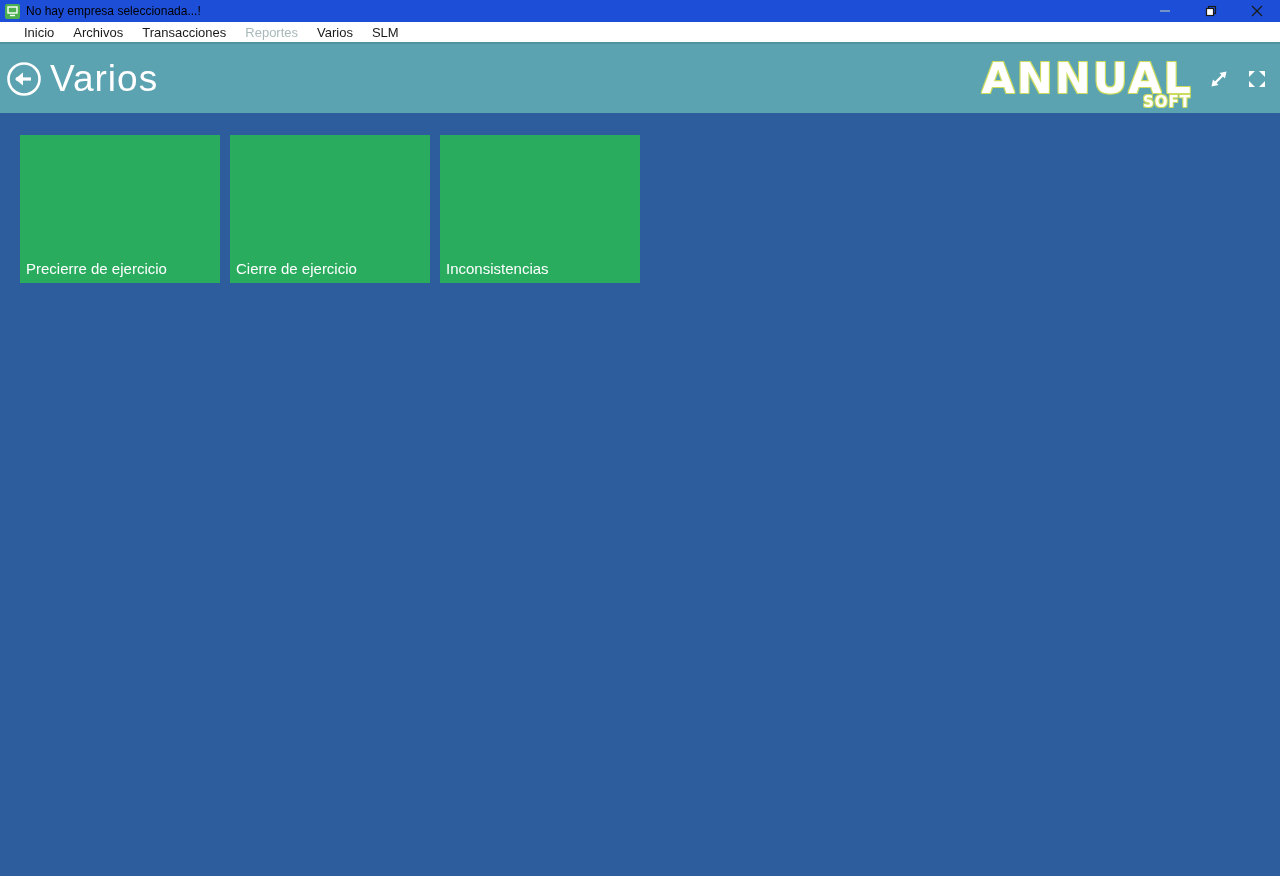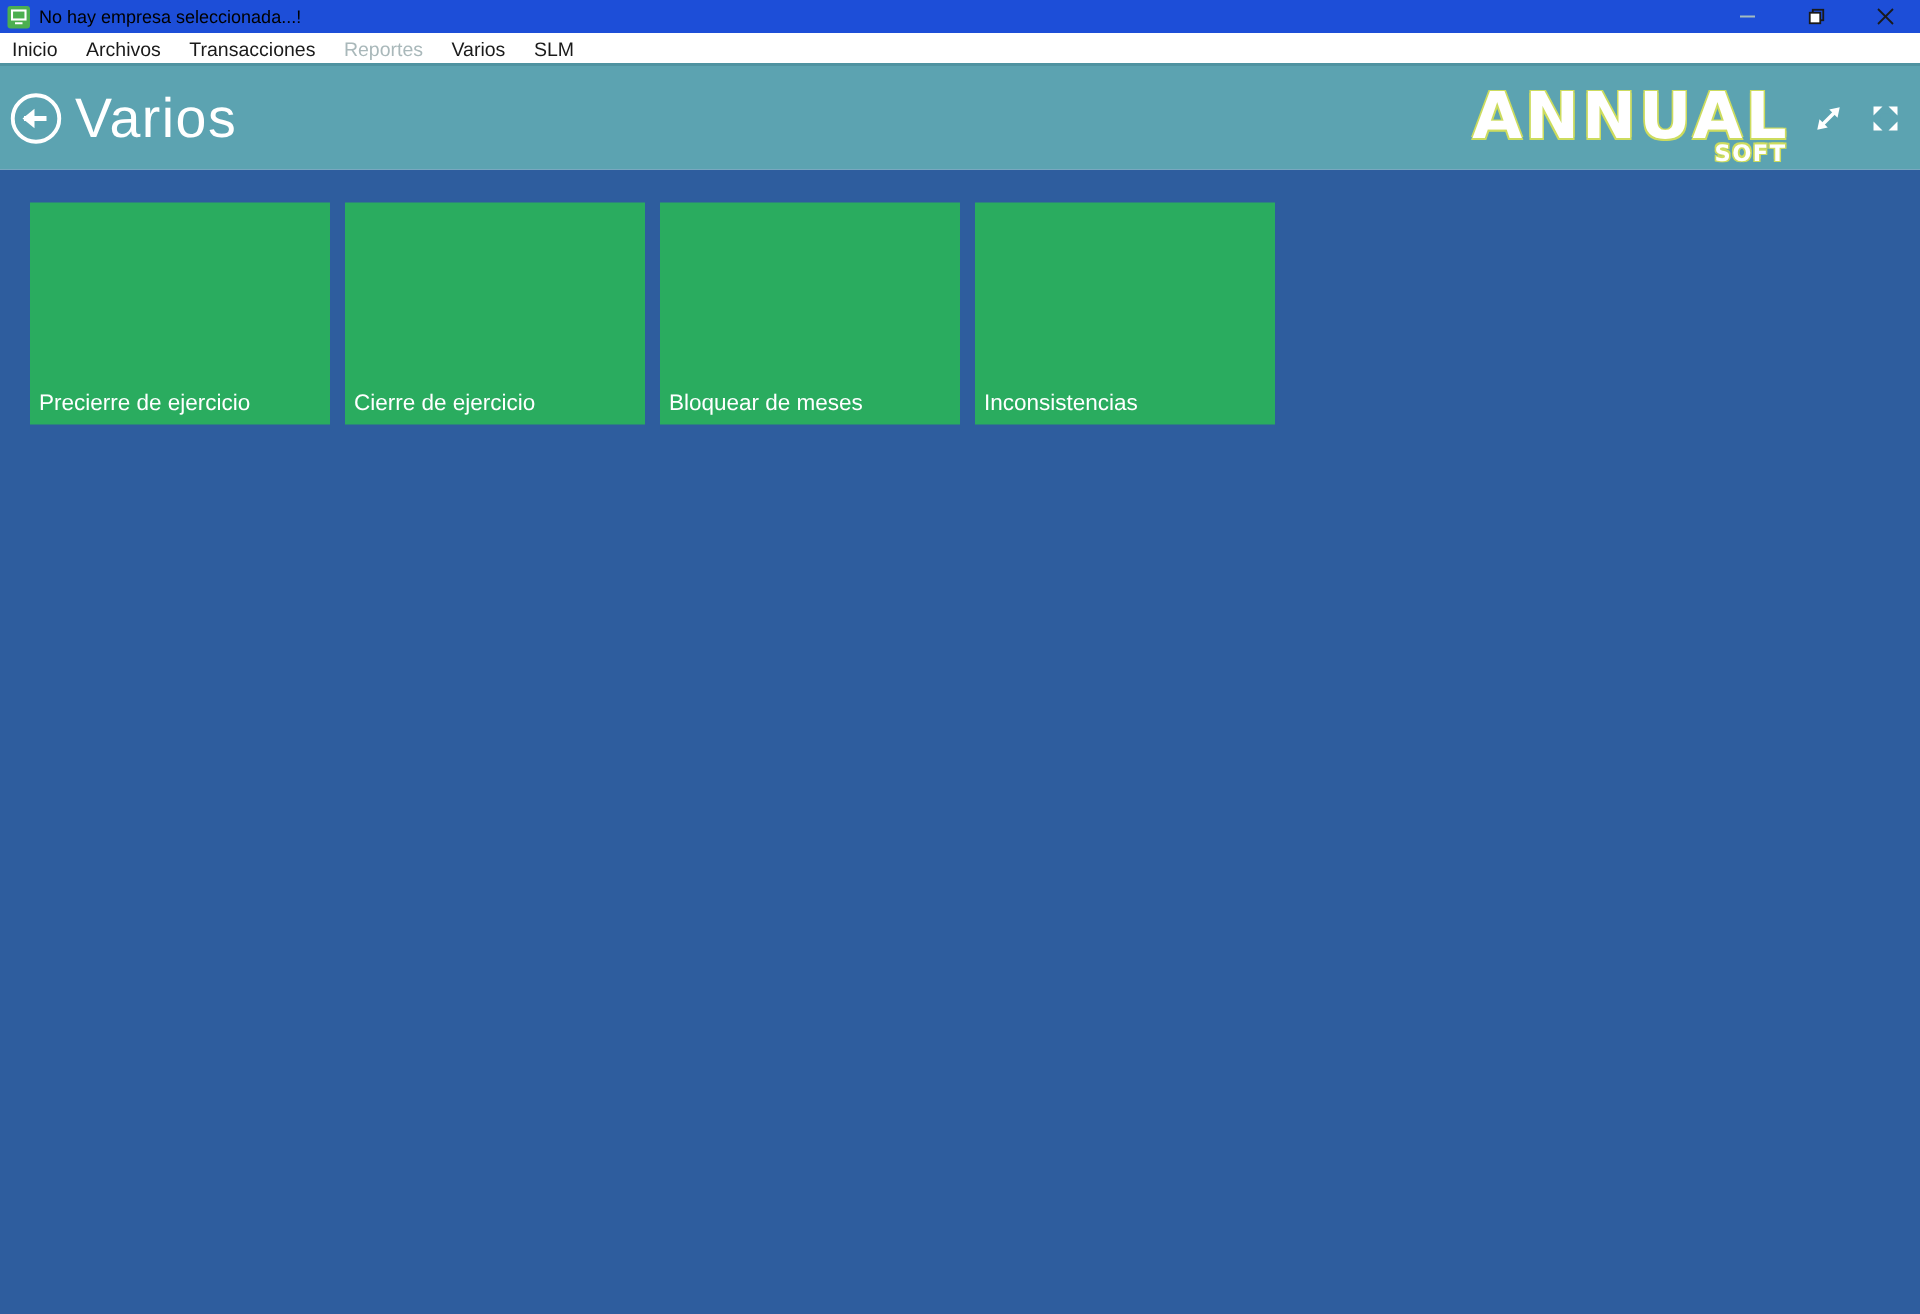--- a/index.html
+++ b/index.html
@@ -46,7 +46,7 @@
     background: #ffffff;
     display: flex;
     align-items: center;
-    padding-left: 8px;
+    padding-left: 24px;
     font-size: 13px;
     color: #1a1a1a;
   }

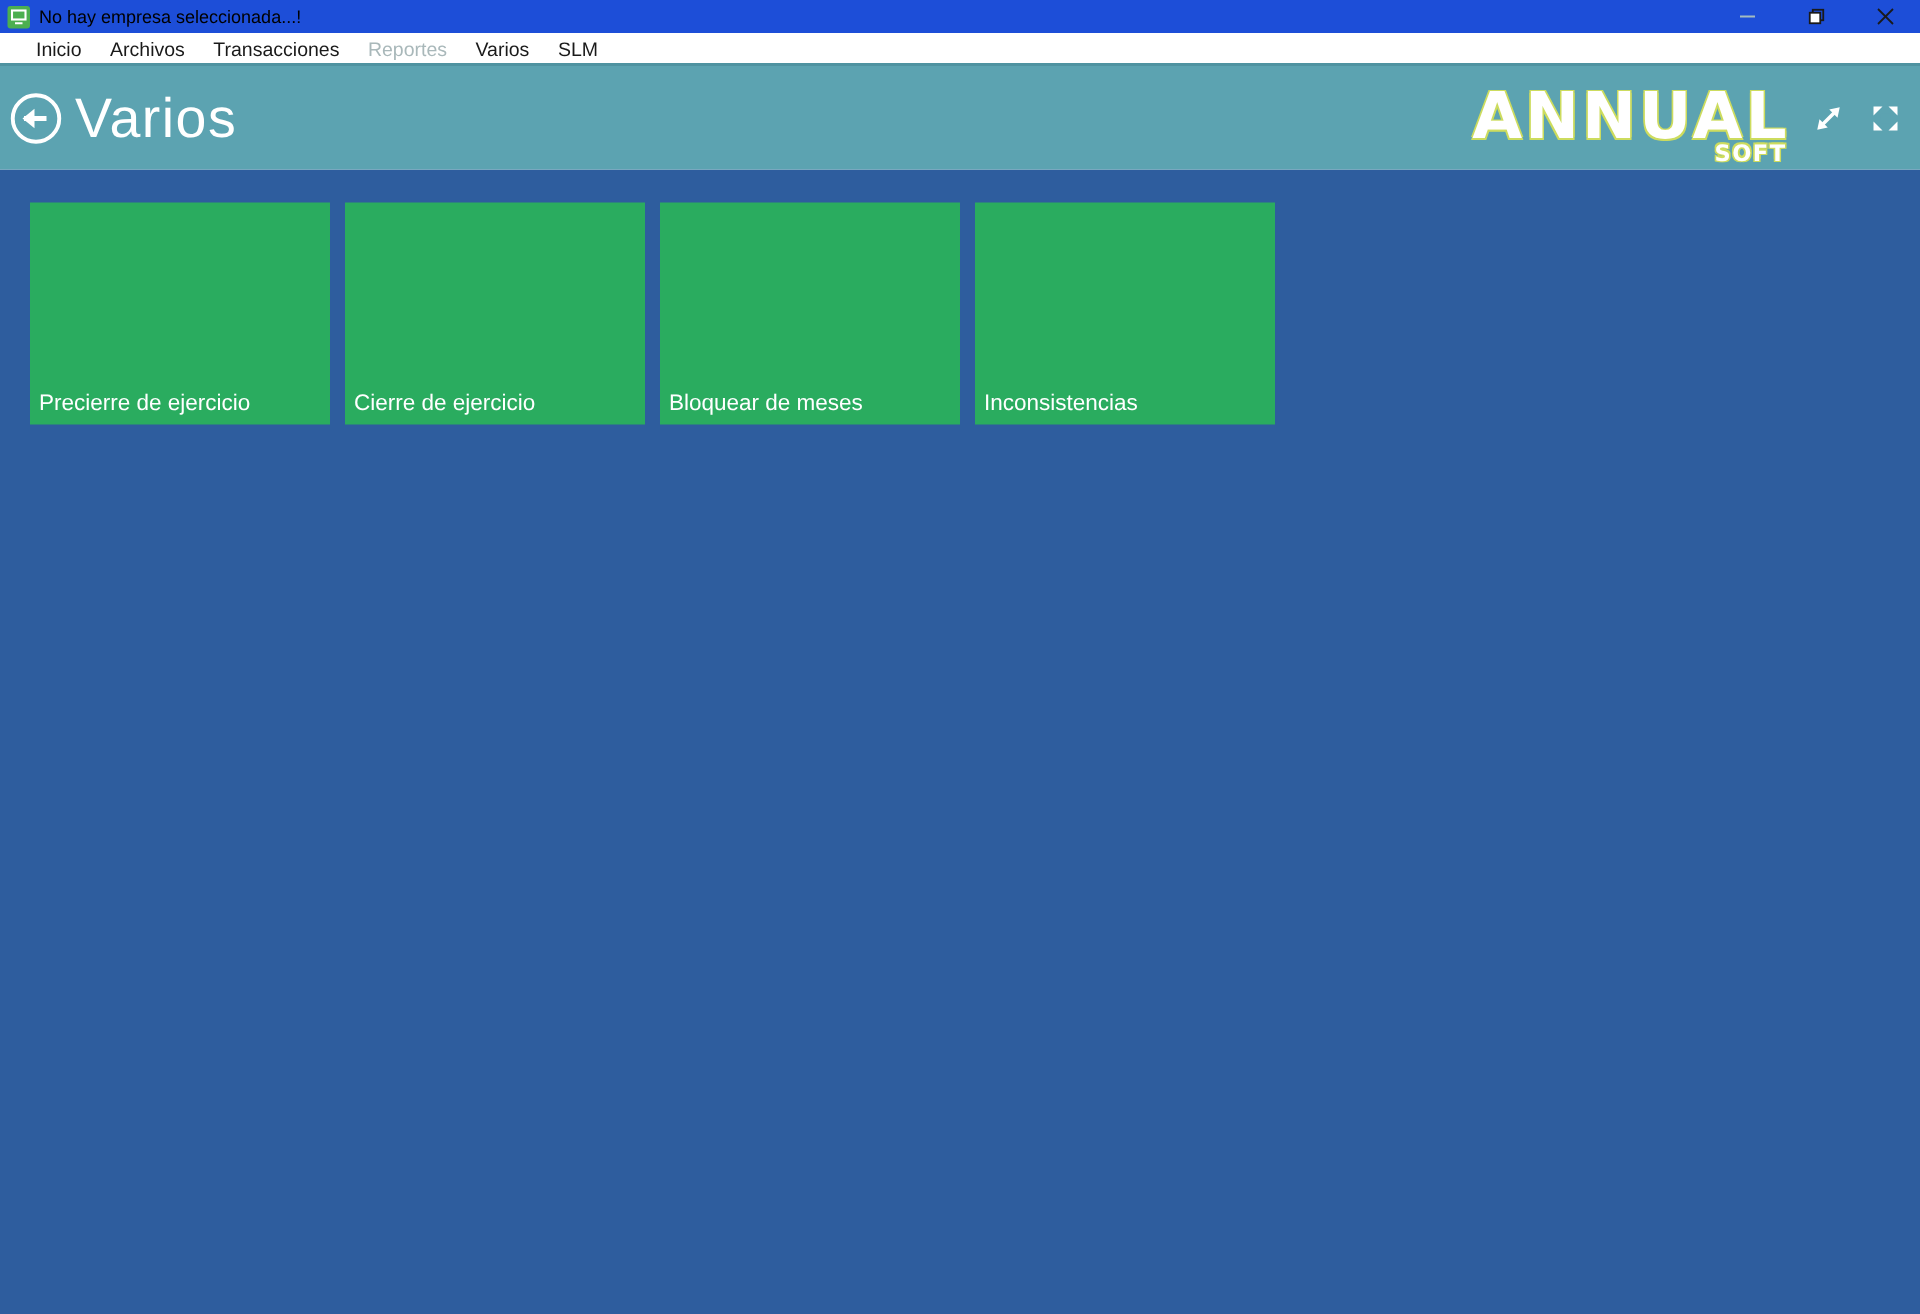--- a/index.html
+++ b/index.html
@@ -221,9 +221,6 @@
       <div class="tile-label">Cierre de ejercicio</div>
     </div>
     <div class="tile">
-      <div class="tile-label">Bloquear de meses</div>
-    </div>
-    <div class="tile">
       <div class="tile-label">Inconsistencias</div>
     </div>
   </div>

